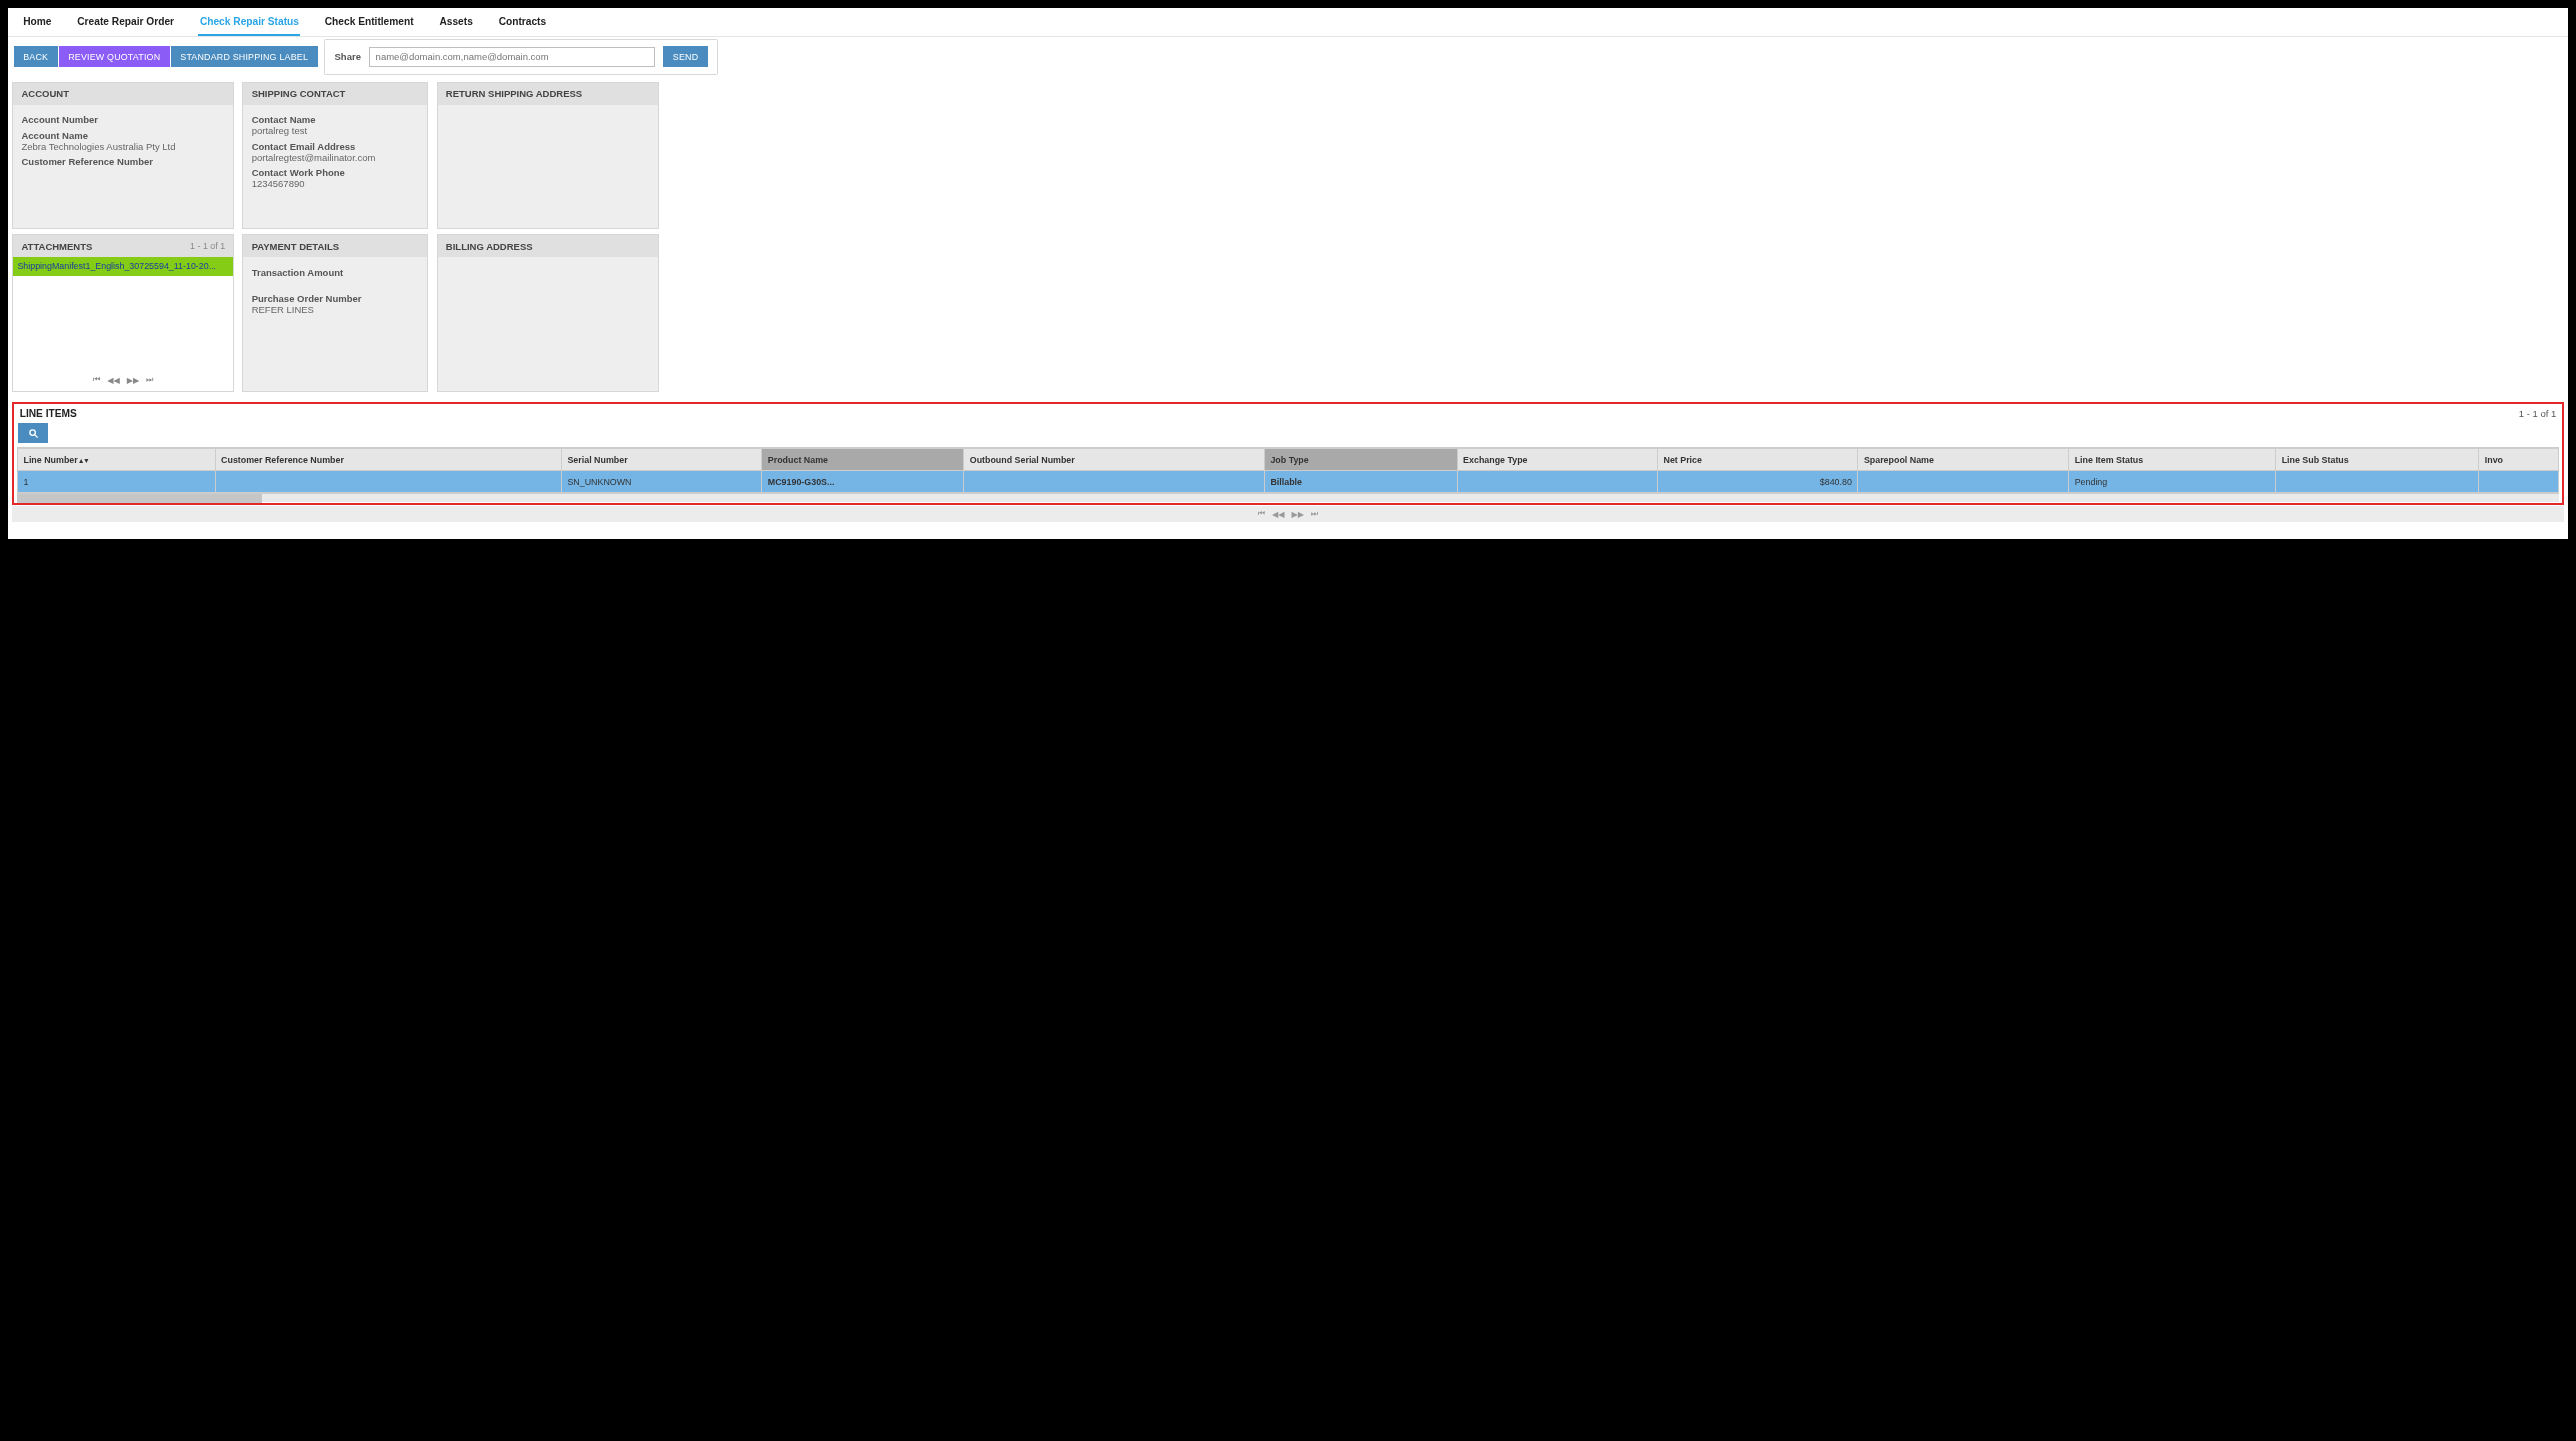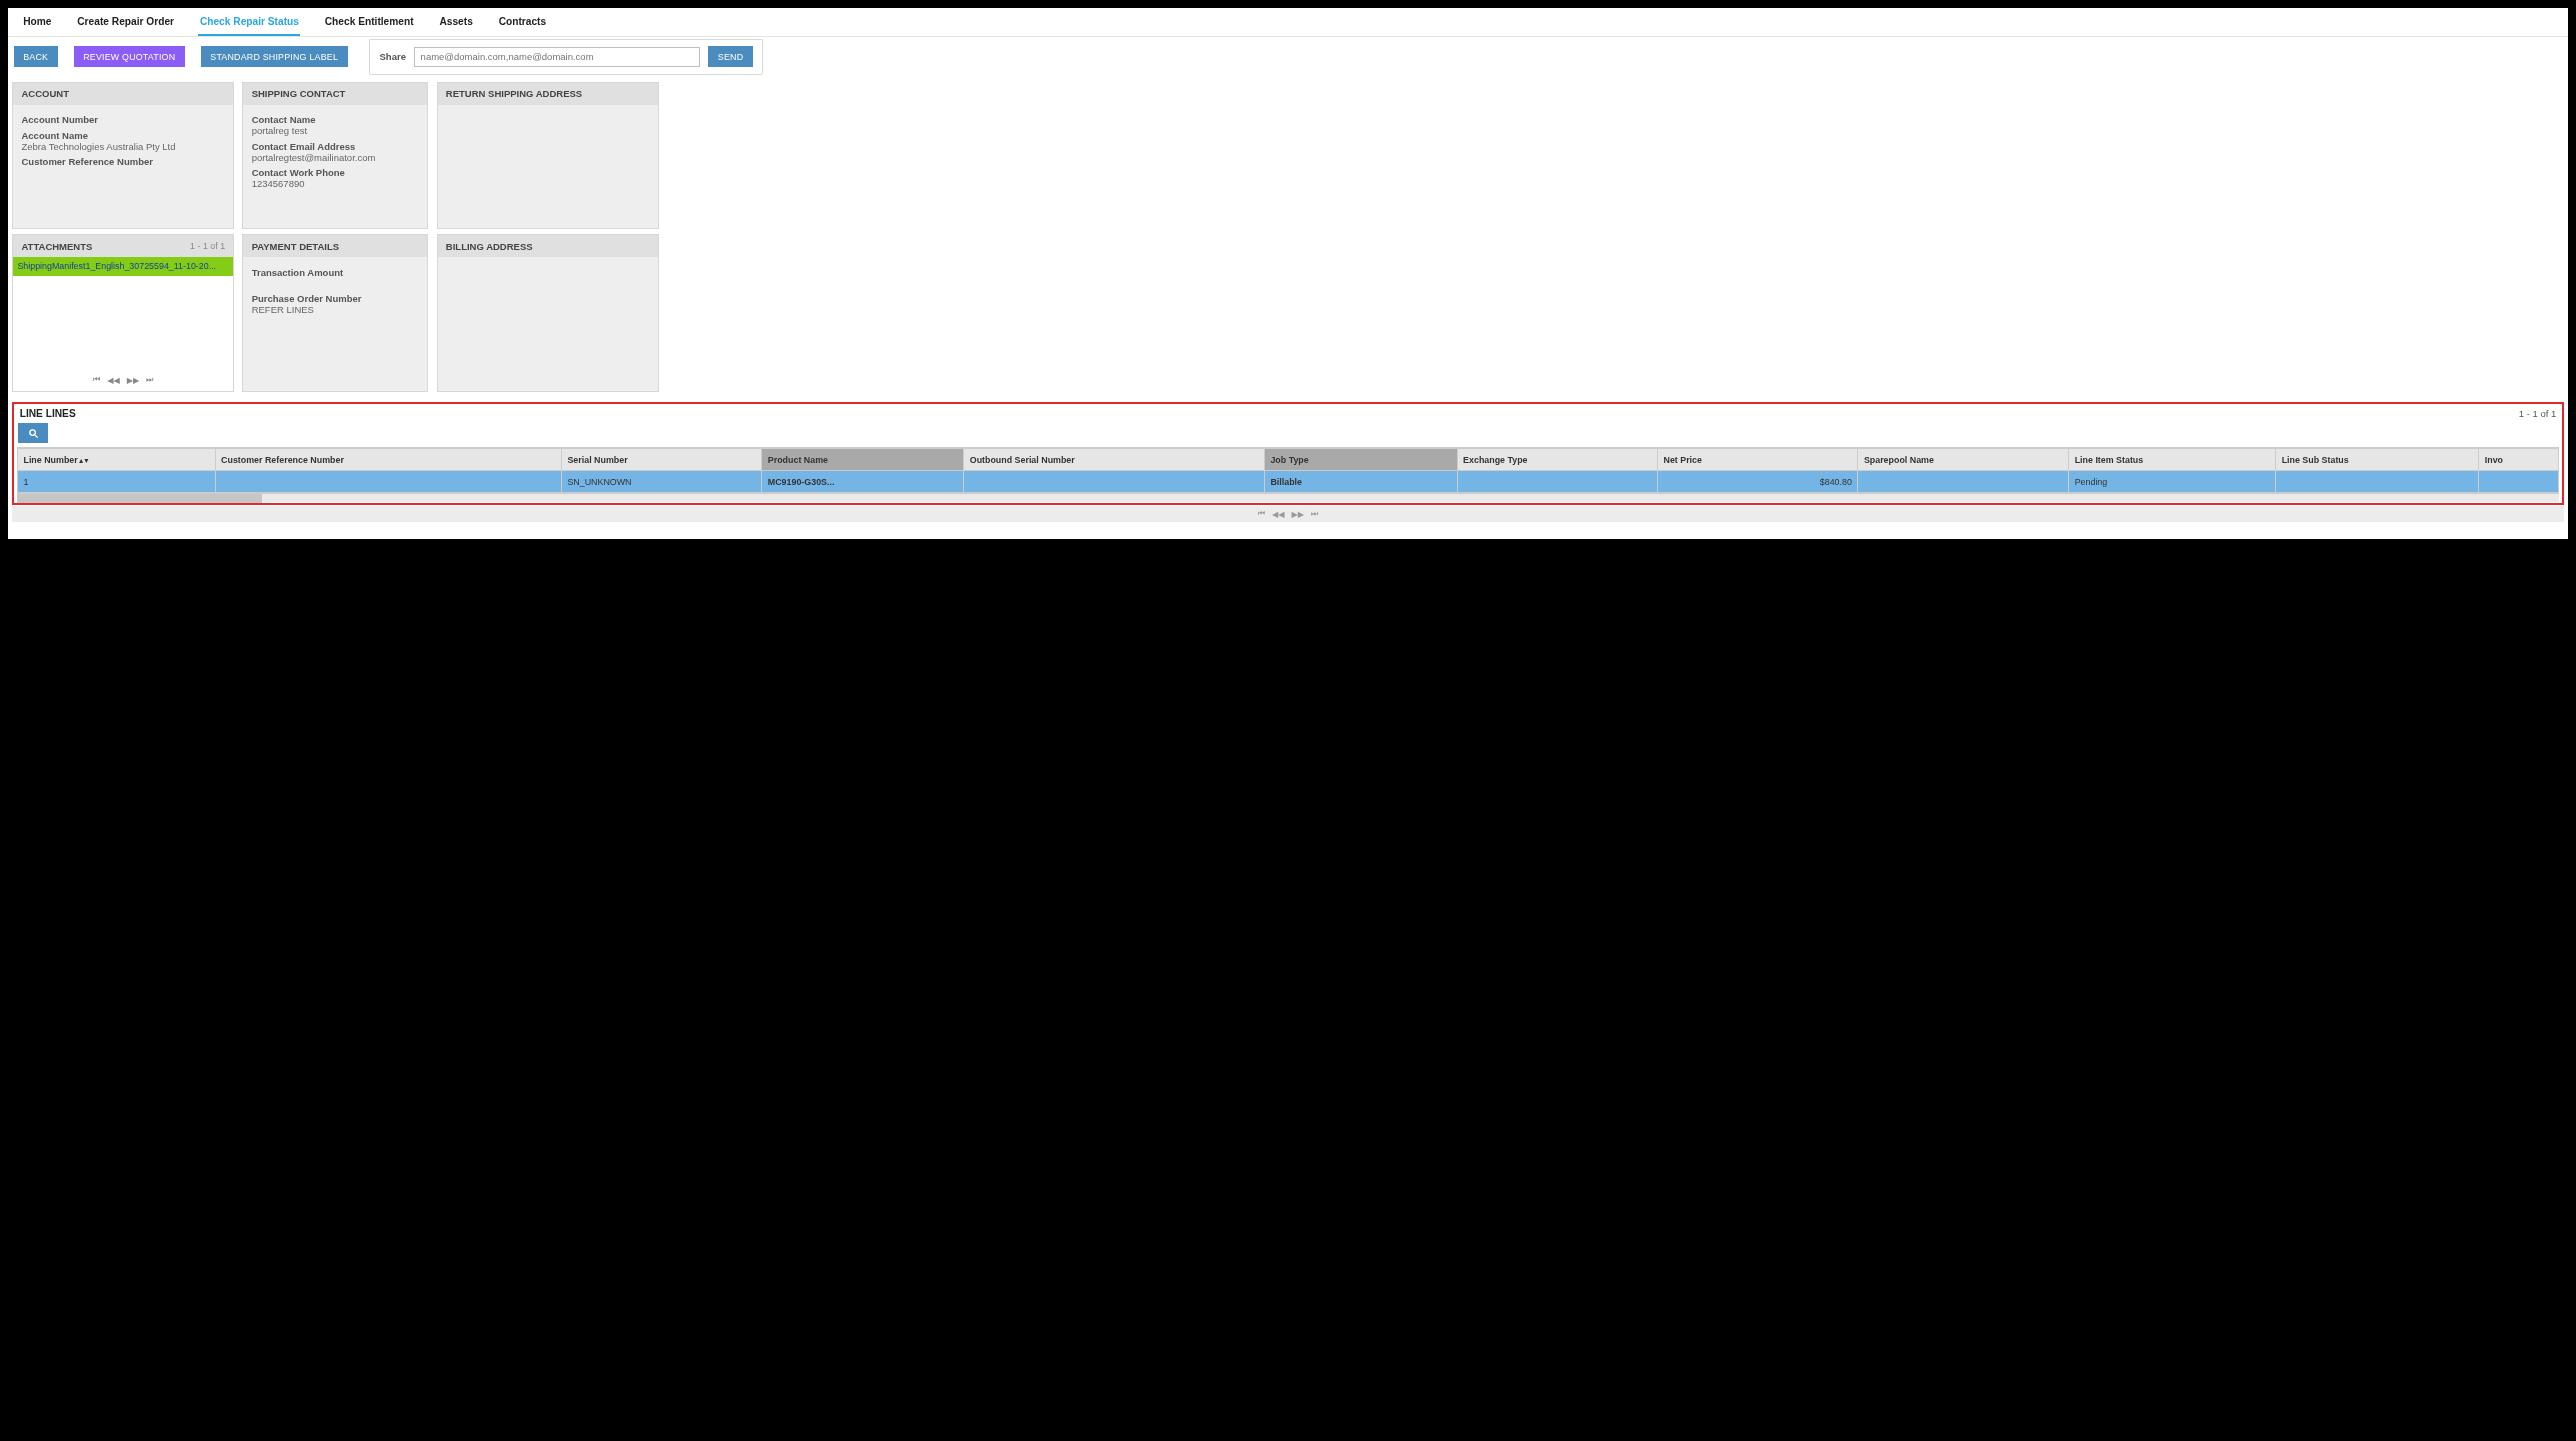--- a/index.html
+++ b/index.html
@@ -48,7 +48,7 @@
     display: flex;
     align-items: center;
     padding: 1.4px 5.5px 4.1px 5.5px;
-    gap: 16px;
+    gap: 1px;
   }
   .btn {
     background: #4a8cbf;

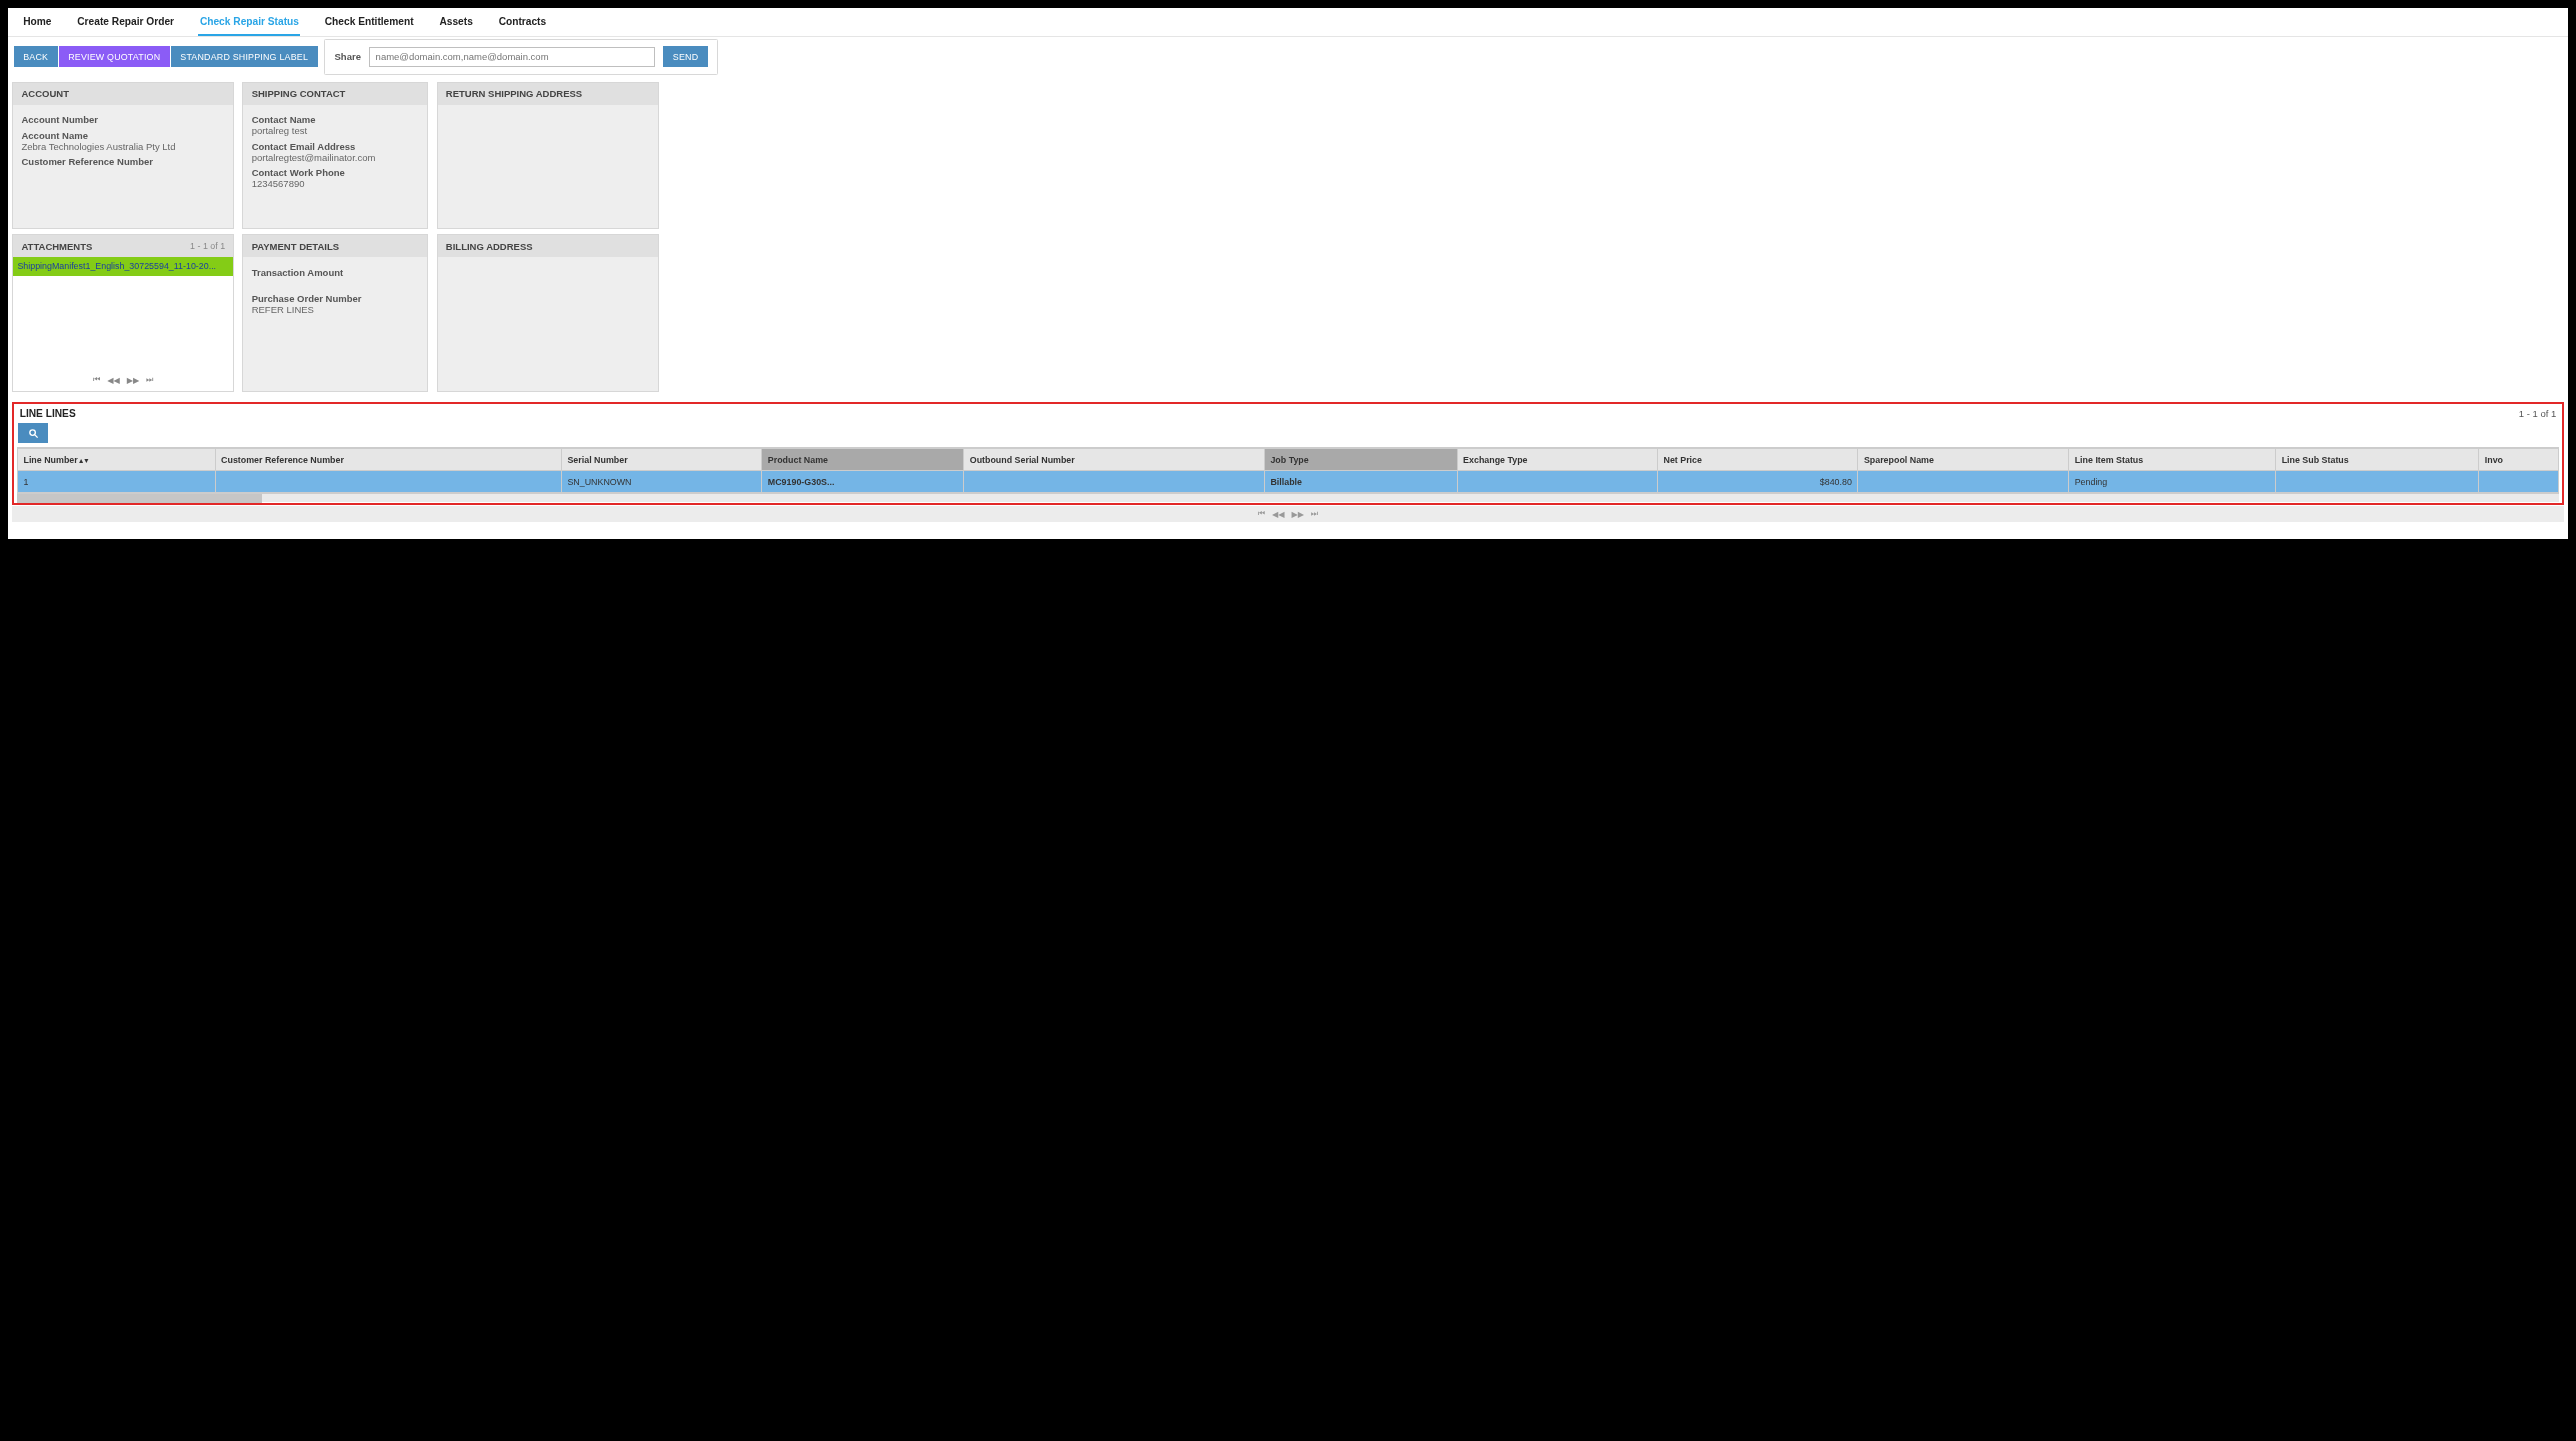--- a/index.html
+++ b/index.html
@@ -272,7 +272,7 @@
 
   <div class="line-items-wrap">
     <div class="li-header">
-      <span class="li-title">LINE LINES</span>
+      <span class="li-title">LINE ITEMS</span>
       <span class="li-count">1 - 1 of 1</span>
     </div>
     <button class="li-search-btn">

